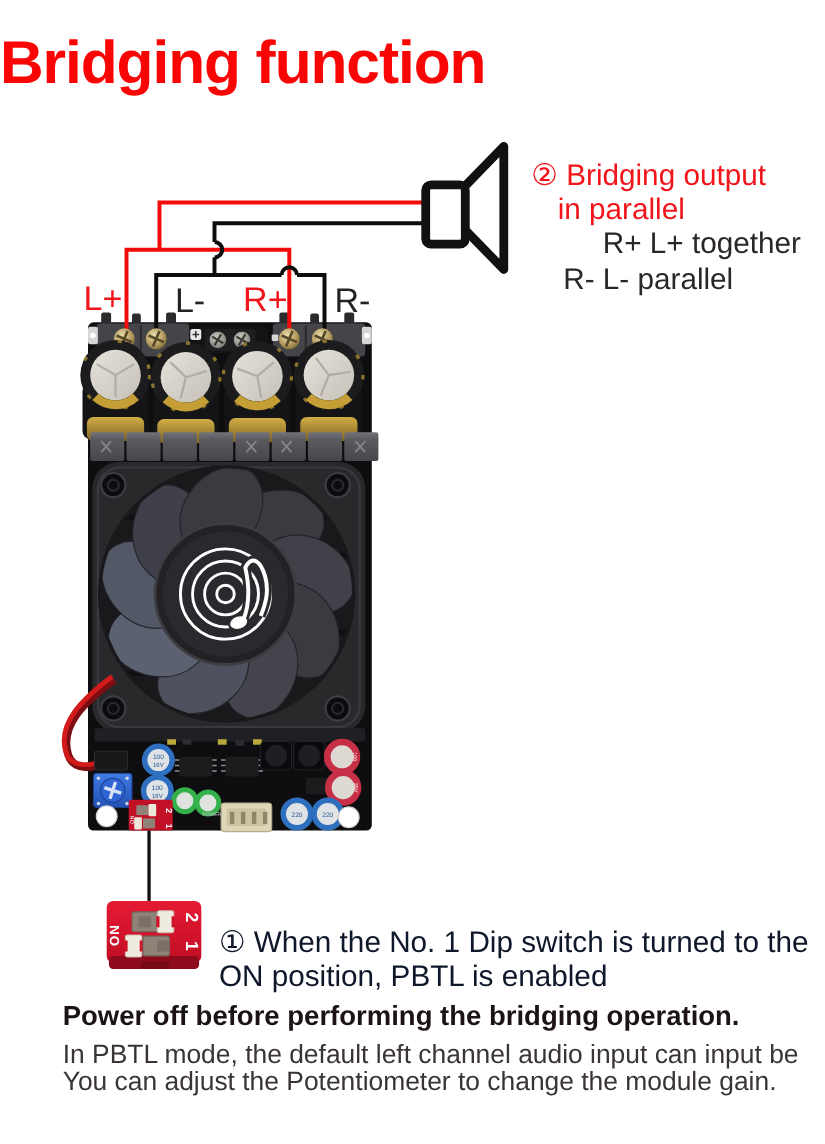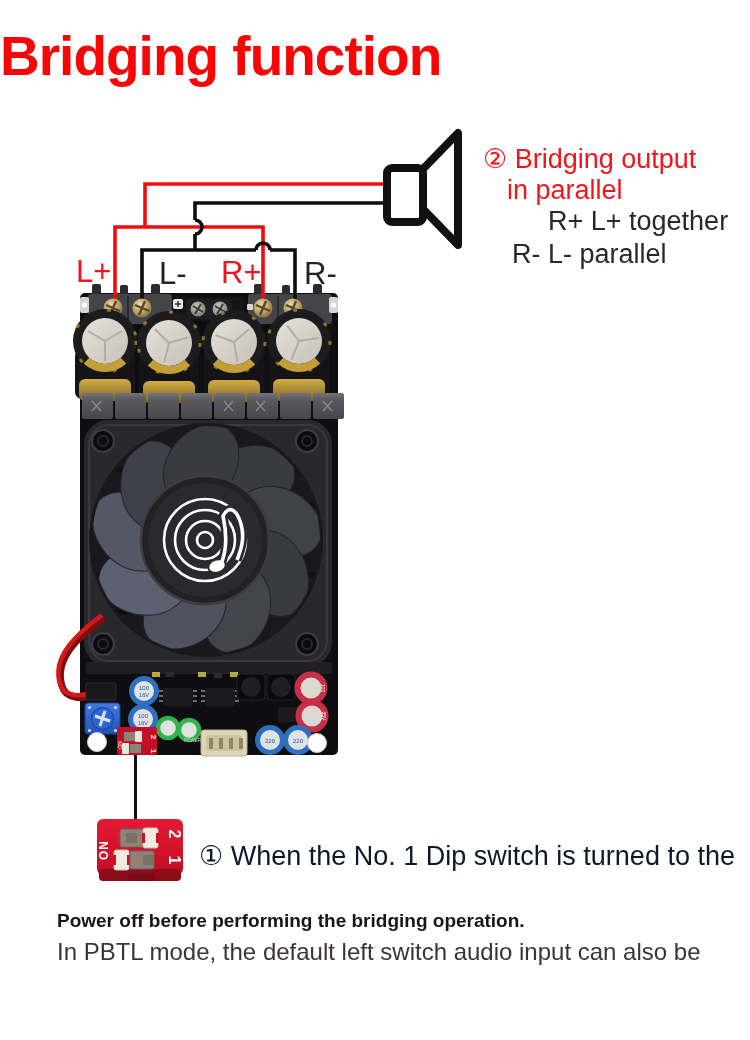--- a/index.html
+++ b/index.html
@@ -375,6 +375,7 @@
 
   <div class="abs dipnote">
     <div>① When the No. 1 Dip switch is turned to the</div>
+    <div>ON position, PBTL is enabled</div>
   </div>
 
   <div class="abs footer">

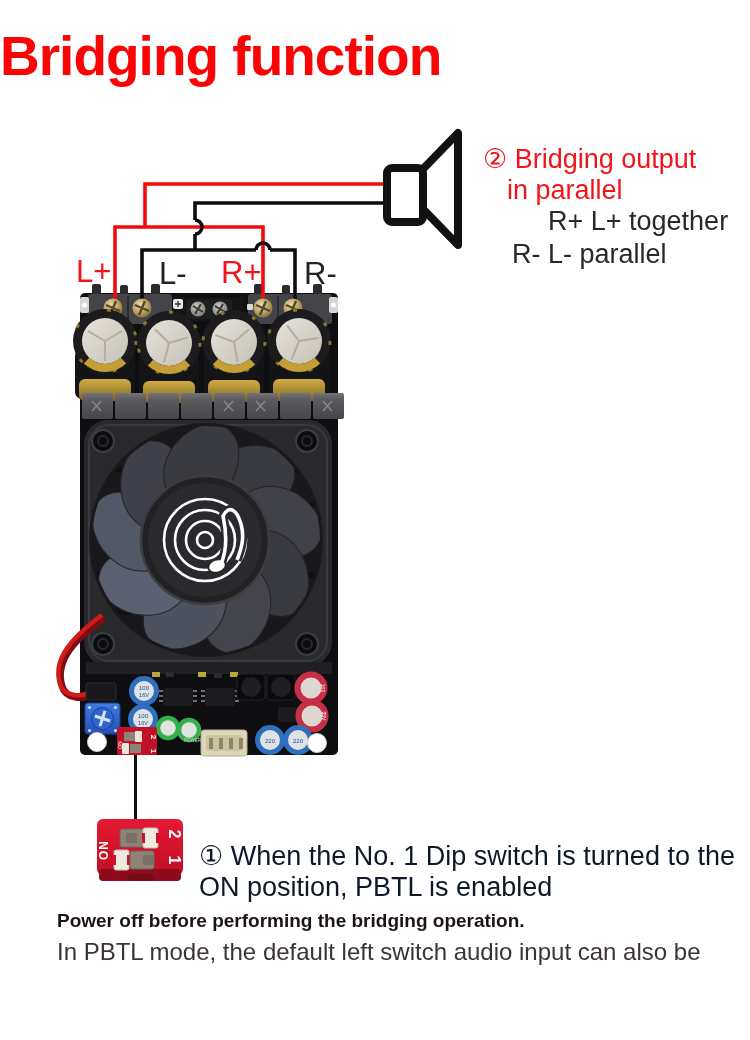--- a/index.html
+++ b/index.html
@@ -15,7 +15,7 @@
   .note-dark{font-size:27px;font-weight:400;line-height:31px;color:#2b2627;}
   .dipnote{left:199px;top:841px;font-size:27px;font-weight:400;line-height:31px;color:#0f172a;}
   .footer{left:57px;top:910px;width:670px;}
-  .footer .warn{font-size:19px;font-weight:700;color:#1c1315;margin:0 0 7px 0;}
+  .footer .warn{font-size:25px;font-weight:700;color:#1c1315;margin:0 0 7px 0;}
   .footer .bodyline{font-size:24px;font-weight:400;color:#3a3436;line-height:25.4px;}
   svg text{font-family:"Liberation Sans",sans-serif;}
 </style>

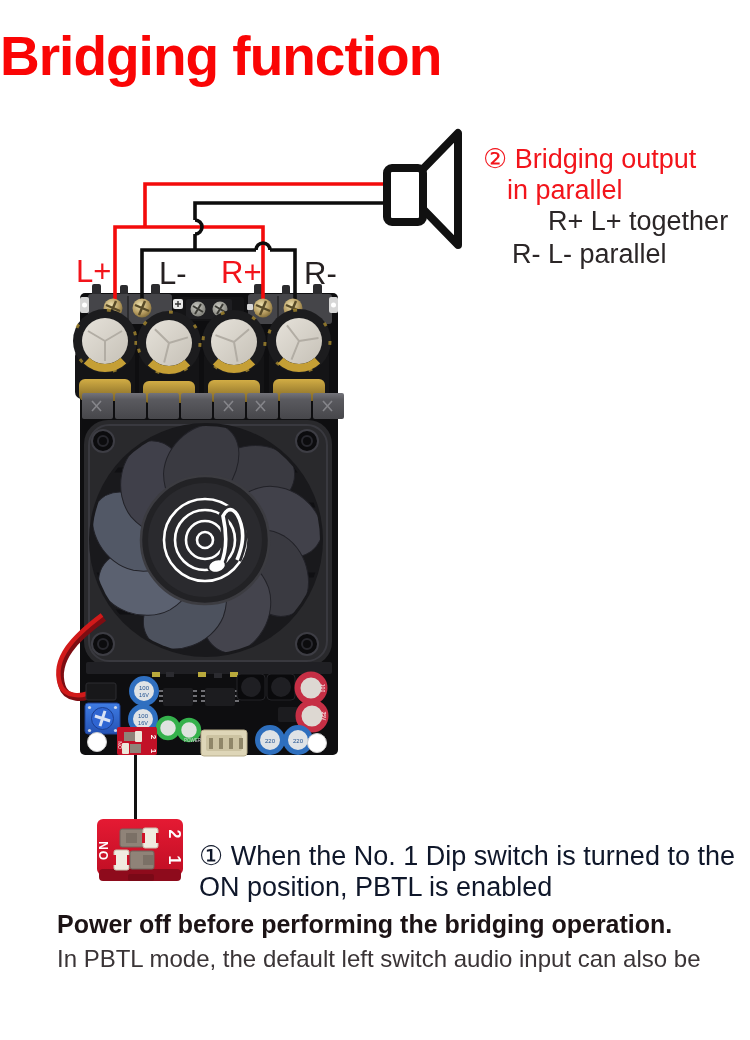--- a/index.html
+++ b/index.html
@@ -380,7 +380,7 @@
 
   <div class="abs footer">
     <div class="warn">Power off before performing the bridging operation.</div>
-    <div class="bodyline">In PBTL mode, the default left switch audio input can also be</div>
+    <div class="bodyline">In PBTL mode, the default left channel audio input can input be</div>
   </div>
 
 </div>

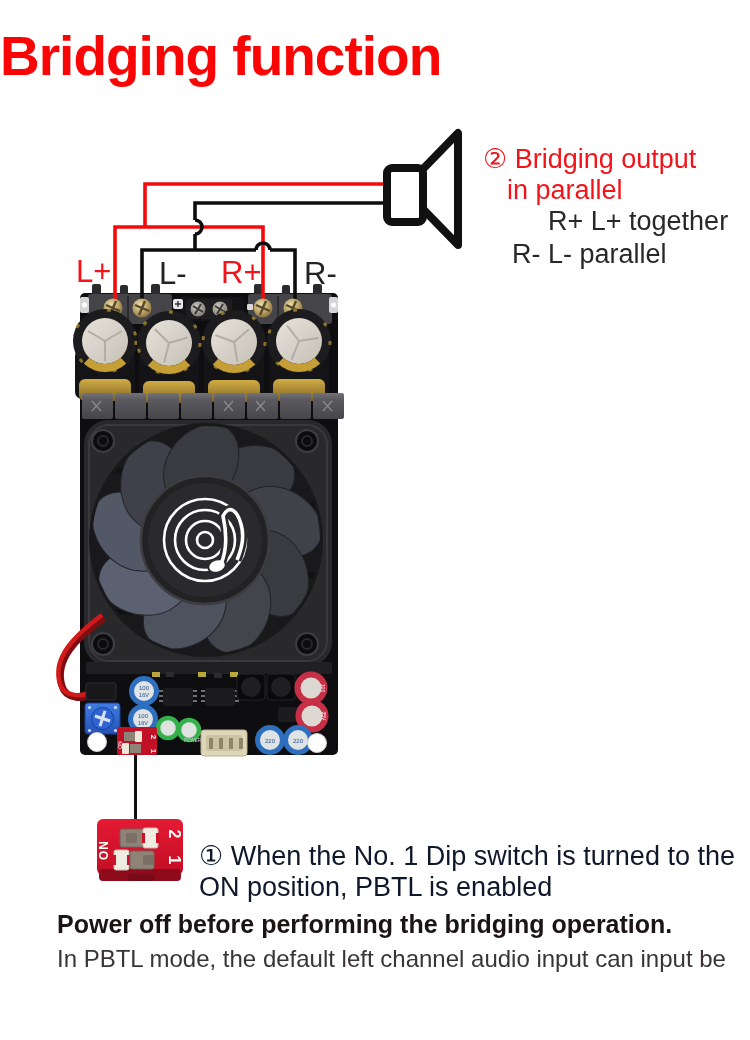--- a/index.html
+++ b/index.html
@@ -381,6 +381,7 @@
   <div class="abs footer">
     <div class="warn">Power off before performing the bridging operation.</div>
     <div class="bodyline">In PBTL mode, the default left channel audio input can input be</div>
+    <div class="bodyline">You can adjust the Potentiometer to change the module gain.</div>
   </div>
 
 </div>

